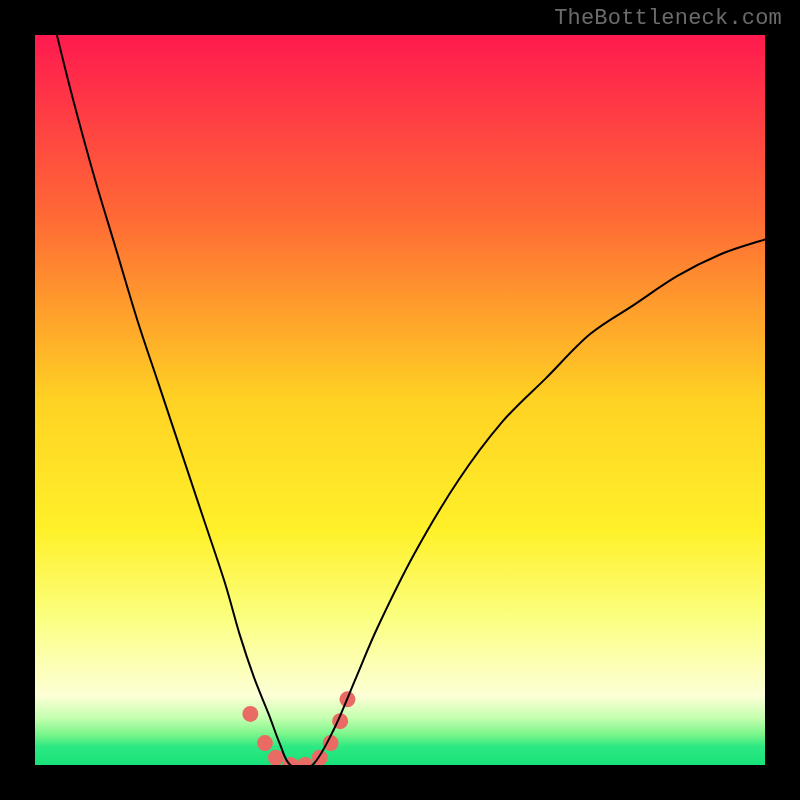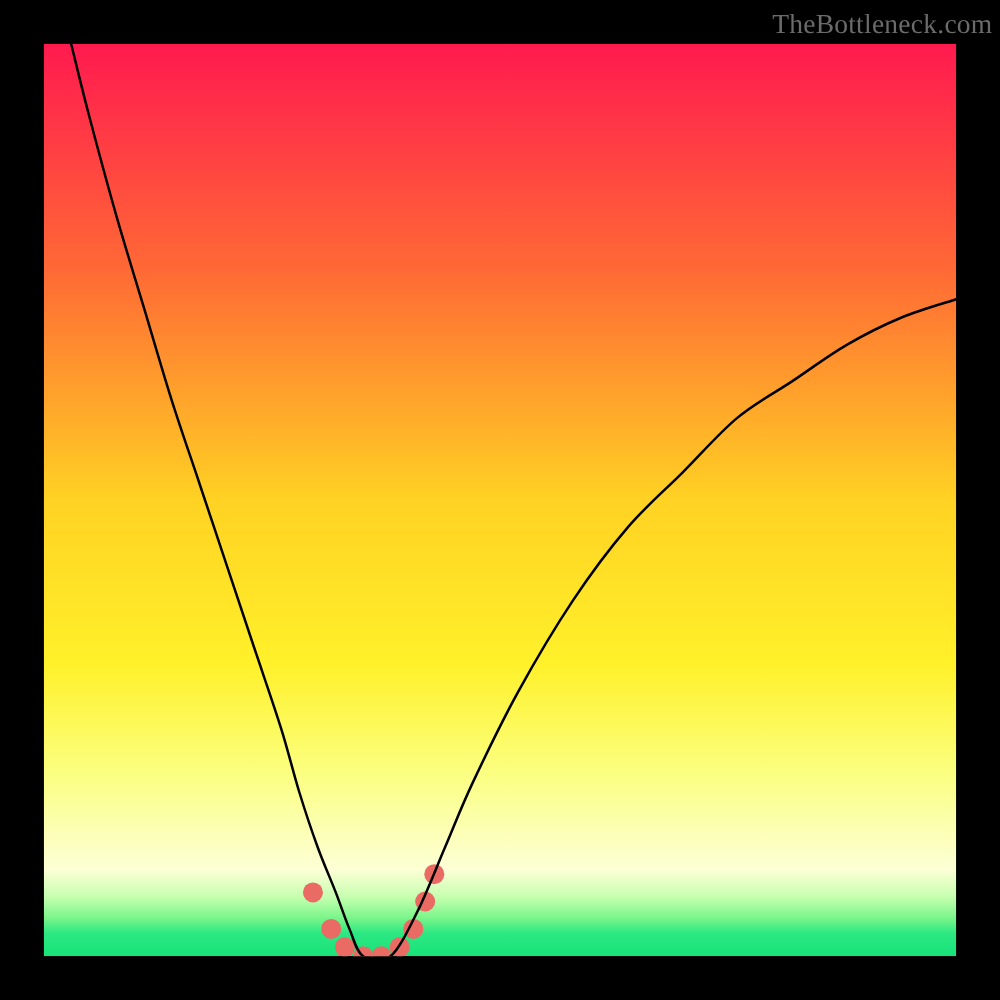--- a/index.html
+++ b/index.html
@@ -33,8 +33,8 @@
   .watermark {
     position: absolute;
     top: 6px;
-    right: 6px;
-    font-family: Liberation Serif, serif;
+    right: 18px;
+    font-family: Liberation Mono, monospace;
     font-size: 22px;
     color: #6b6b6b;
     letter-spacing: 0.2px;

